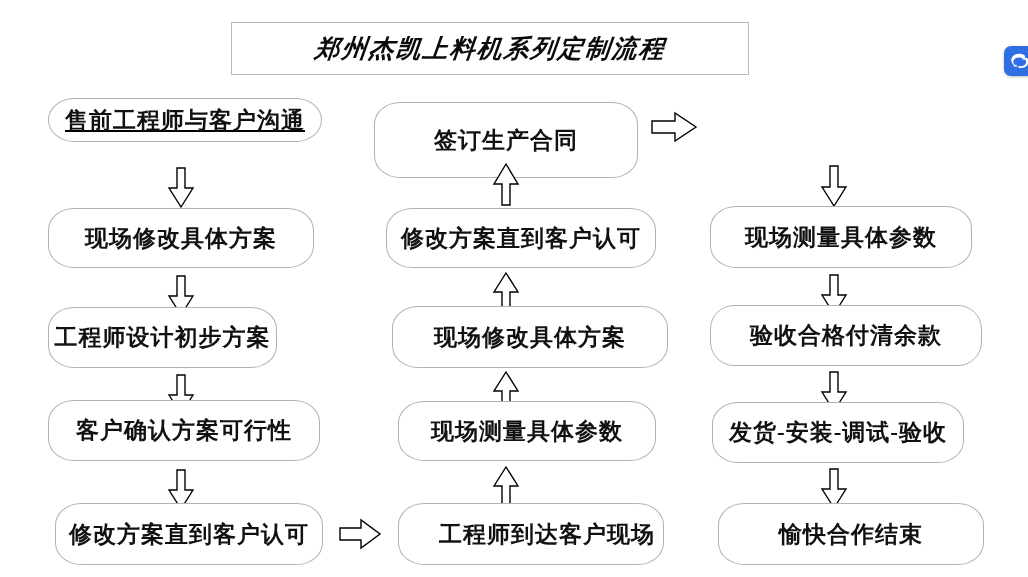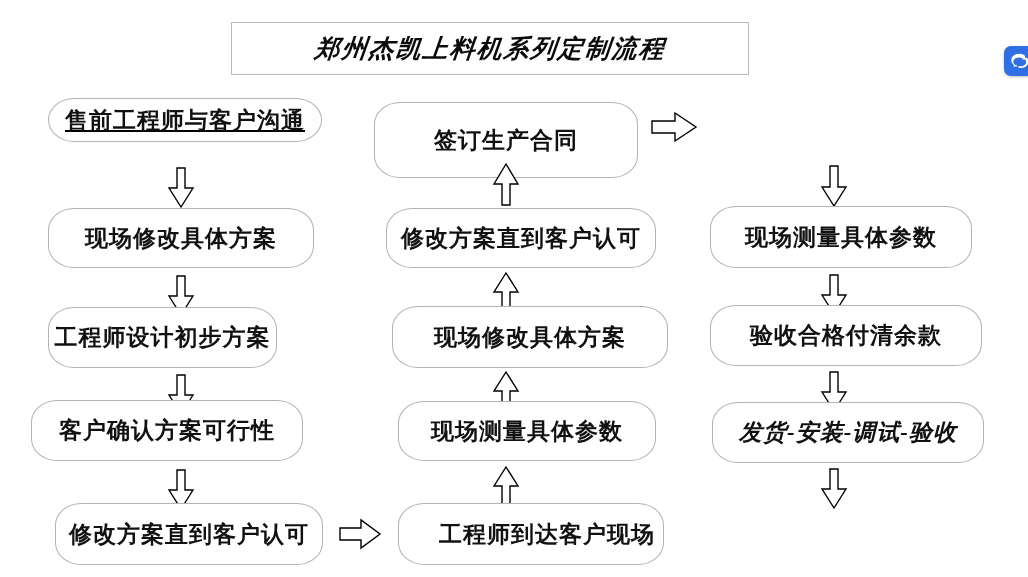--- a/index.html
+++ b/index.html
@@ -221,7 +221,7 @@
       </svg>
   </div>
 
-  <div class="node" style="left:710px; top:305px; width:272px; height:61px;">
+  <div class="node" style="left:710px; top:305px; width:272px; height:61px;border-radius:24px;">
     <span class="node-label">验收合格付清余款</span>
   </div>
 

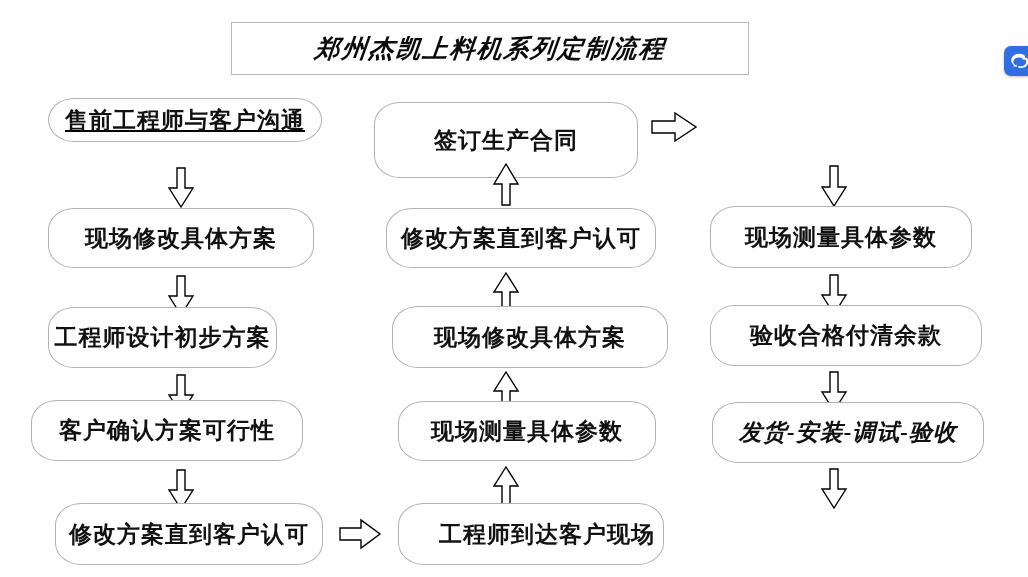--- a/index.html
+++ b/index.html
@@ -134,7 +134,7 @@
       </svg>
   </div>
 
-  <div class="node" style="left:31px;  top:400px; width:272px; height:61px;">
+  <div class="node" style="left:48px;  top:400px; width:272px; height:61px;">
     <span class="node-label">客户确认方案可行性</span>
   </div>
 

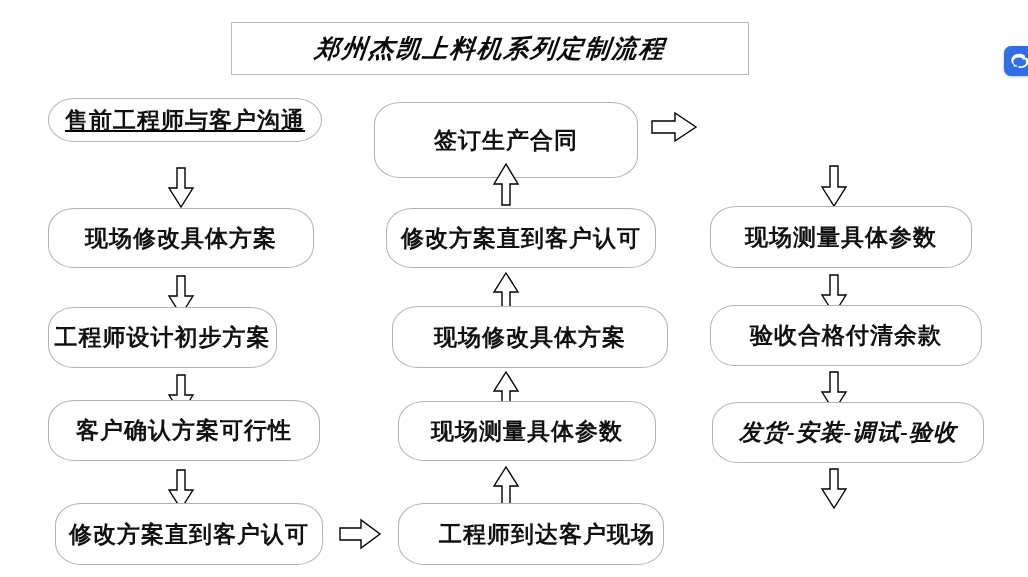--- a/index.html
+++ b/index.html
@@ -231,7 +231,7 @@
       </svg>
   </div>
 
-  <div class="node" style="left:712px; top:402px; width:272px; height:61px;font-style:italic;">
+  <div class="node" style="left:712px; top:402px; width:252px; height:61px;">
     <span class="node-label">发货-安装-调试-验收</span>
   </div>
 

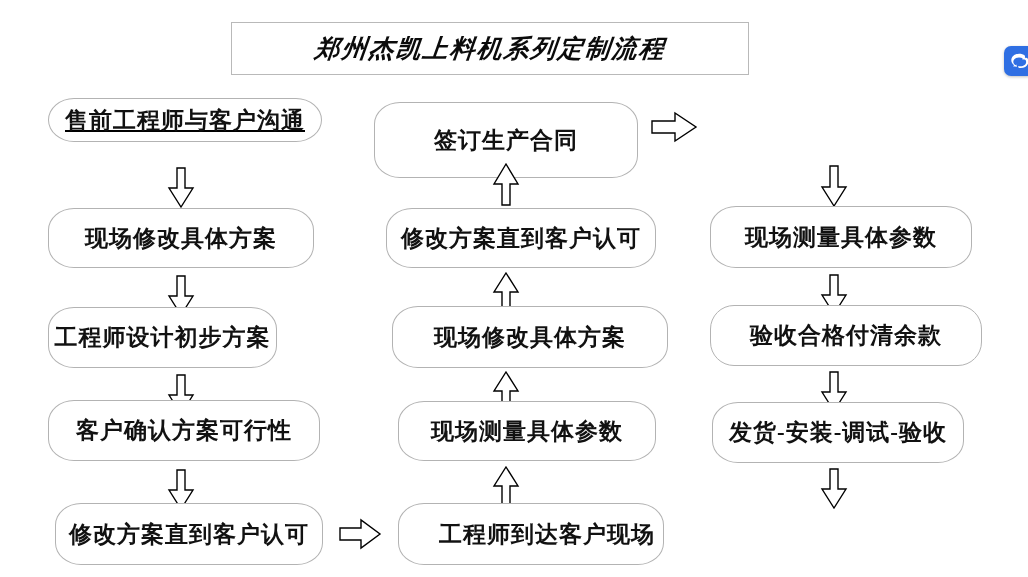--- a/index.html
+++ b/index.html
@@ -241,6 +241,9 @@
       </svg>
   </div>
 
+  <div class="node" style="left:718px; top:503px; width:266px; height:62px;">
+    <span class="node-label">愉快合作结束</span>
+  </div>
 
   <div class="logo-badge">
     <svg width="22" height="22" viewBox="0 0 24 24" aria-hidden="true">

